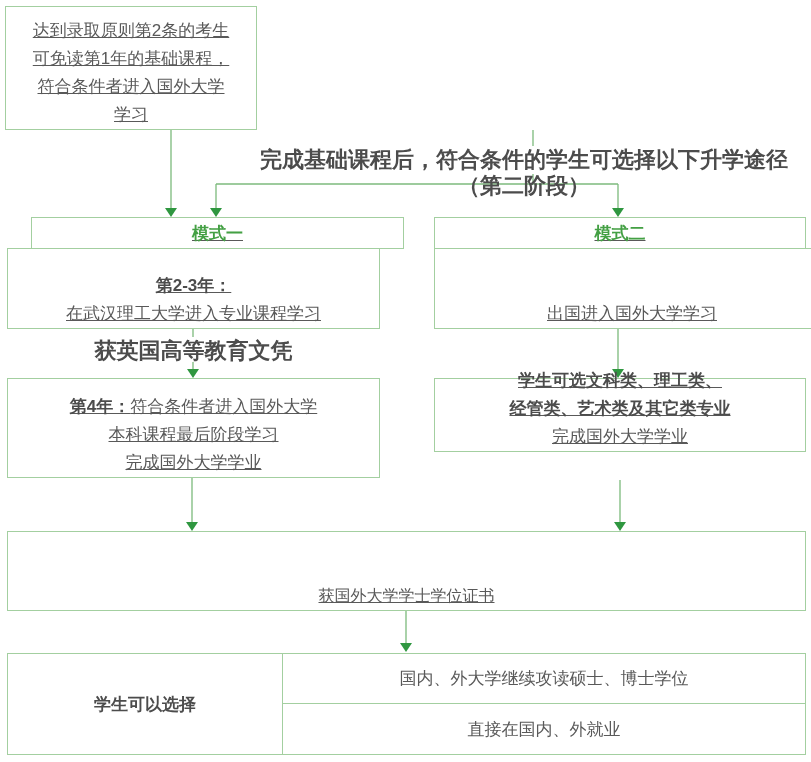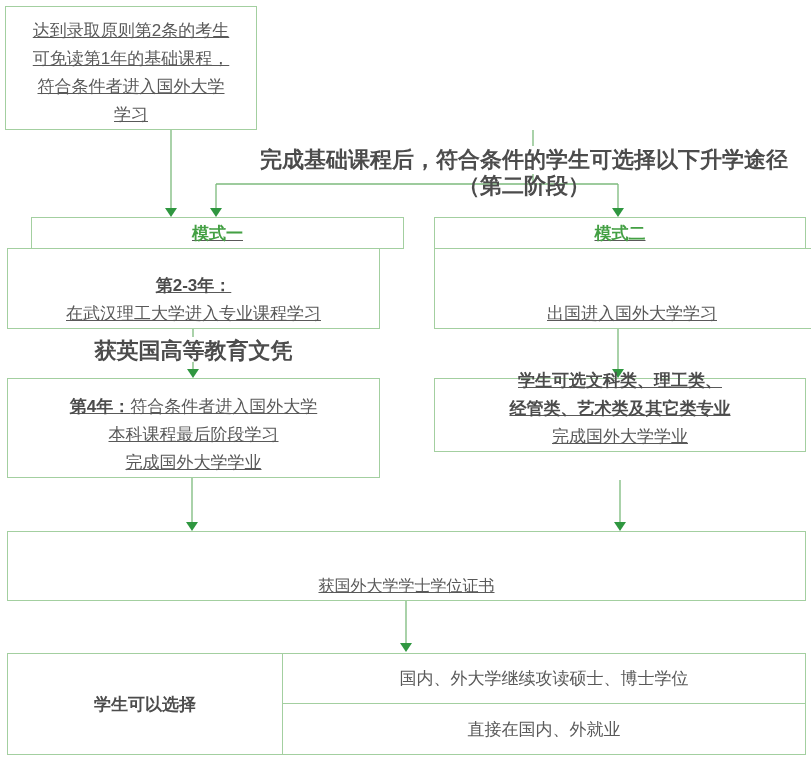--- a/index.html
+++ b/index.html
@@ -101,7 +101,7 @@
     <div>完成国外大学学业</div>
   </div>
 
-  <div class="box" style="left:7px;top:531px;width:799px;height:70px;font-size:16px;">
+  <div class="box" style="left:7px;top:531px;width:799px;height:80px;font-size:16px;">
     <div>获国外大学学士学位证书</div>
   </div>
 

